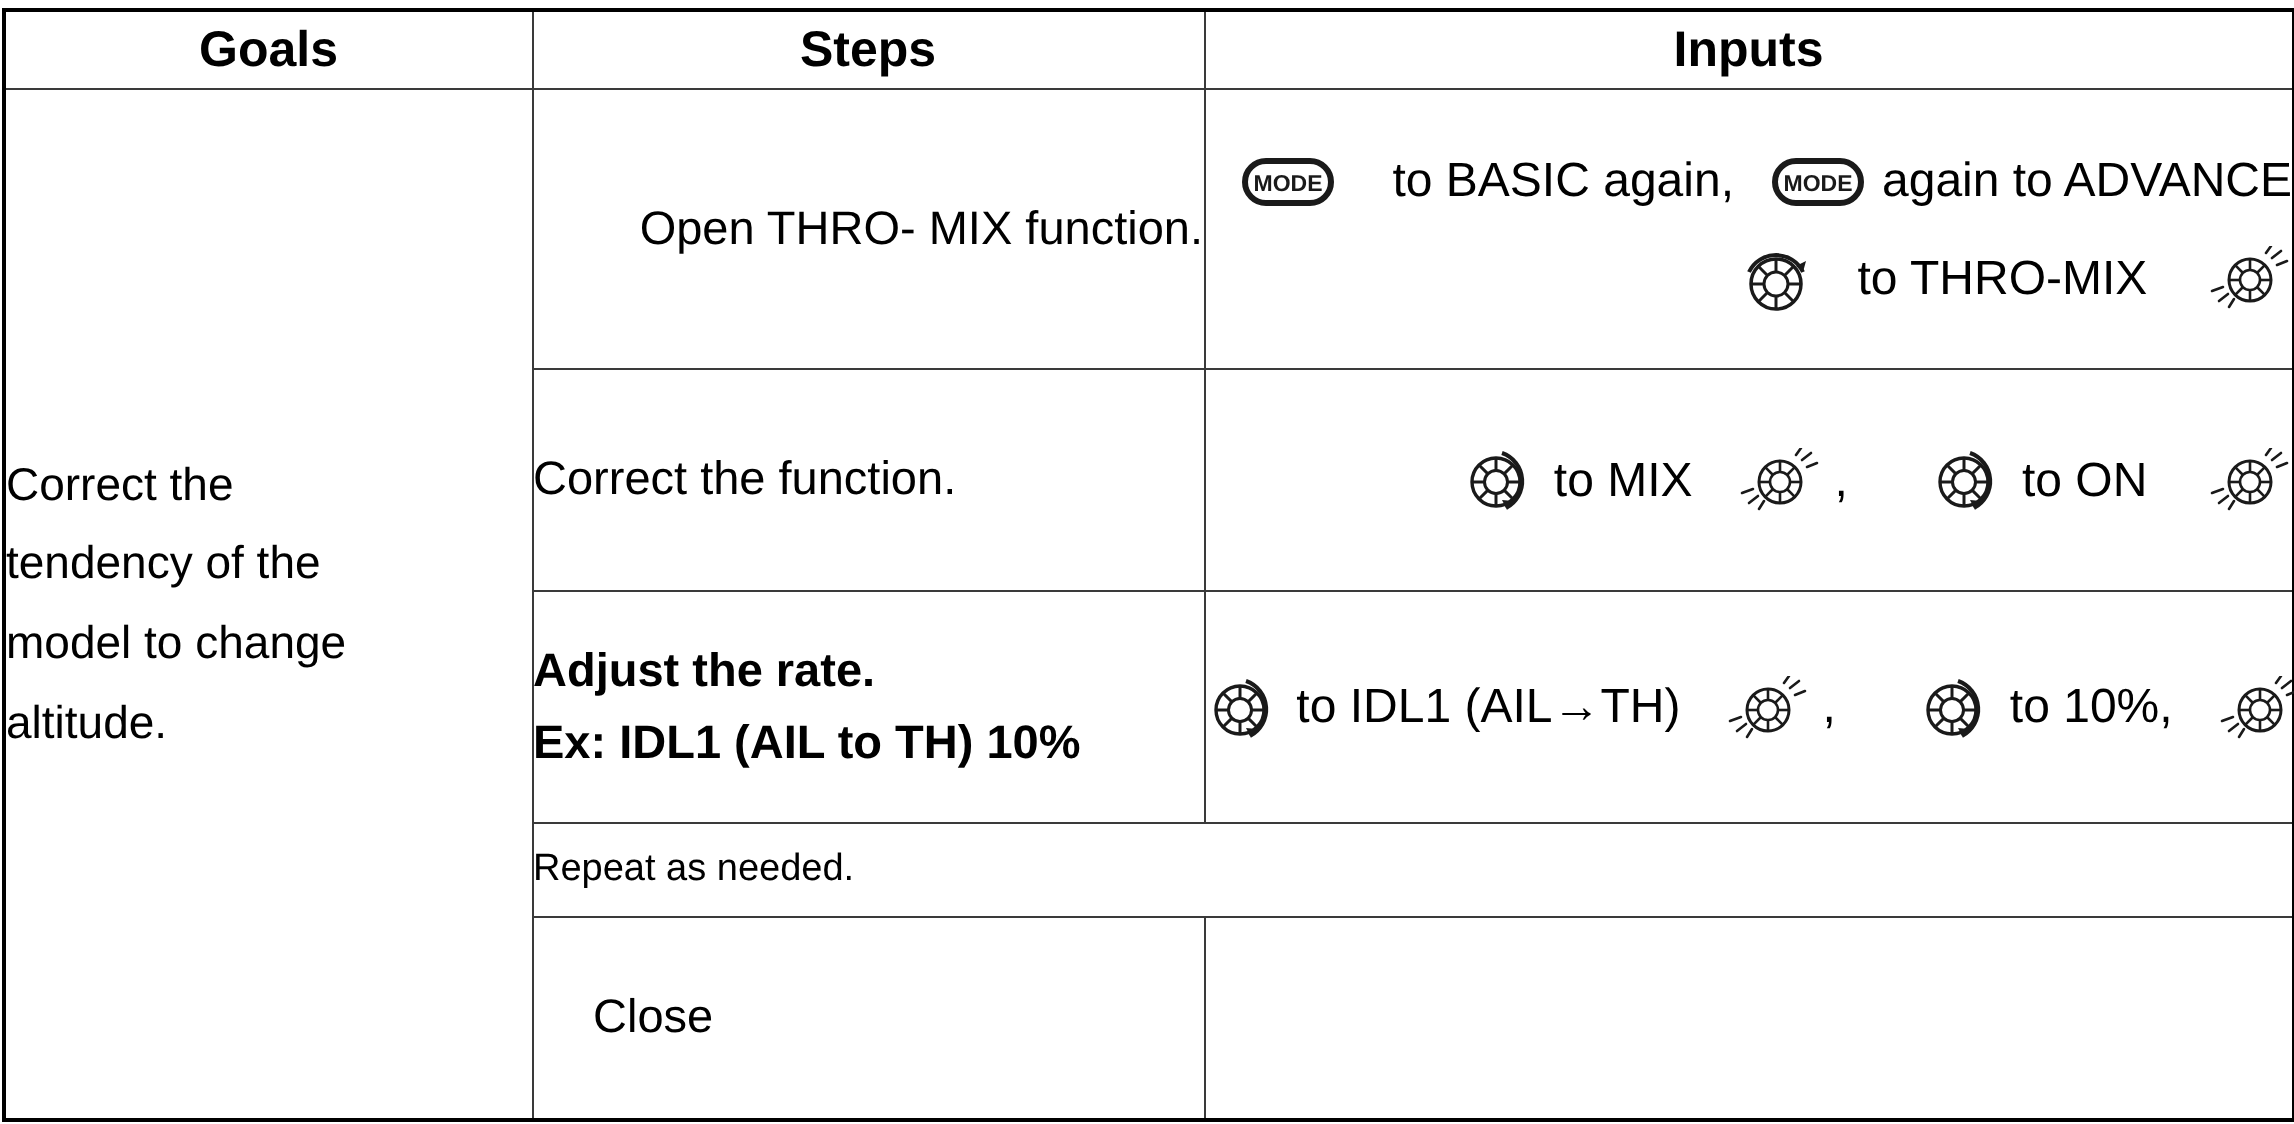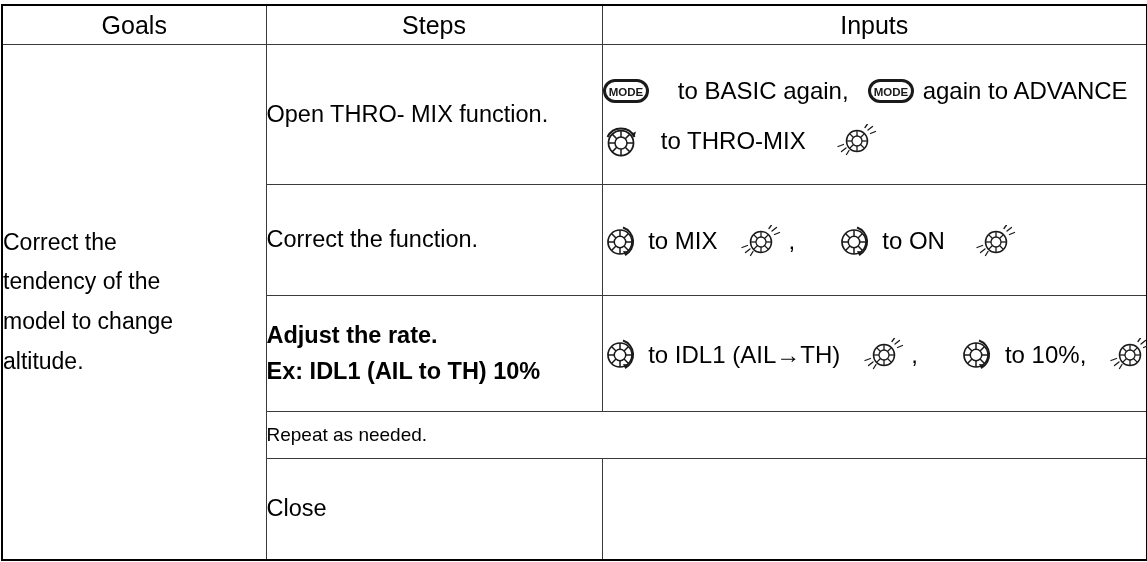--- a/index.html
+++ b/index.html
@@ -45,7 +45,7 @@
 
   th.col-head {
     height: 38px;
-    font-weight: normal;
+    font-weight: bold;
     font-size: 25px;
     text-align: center;
     letter-spacing: 0px;

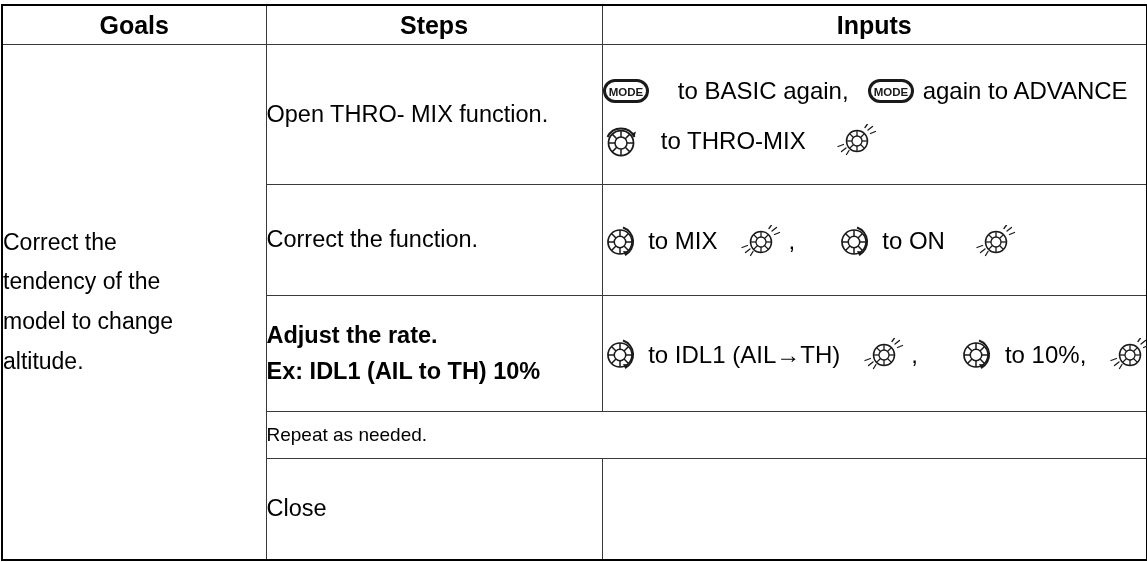--- a/index.html
+++ b/index.html
@@ -76,7 +76,7 @@
     font-size: 24px;
     line-height: 1.65;
     vertical-align: middle;
-    text-align: left;
+    text-align: right;
   }
 
   td.span-cell {

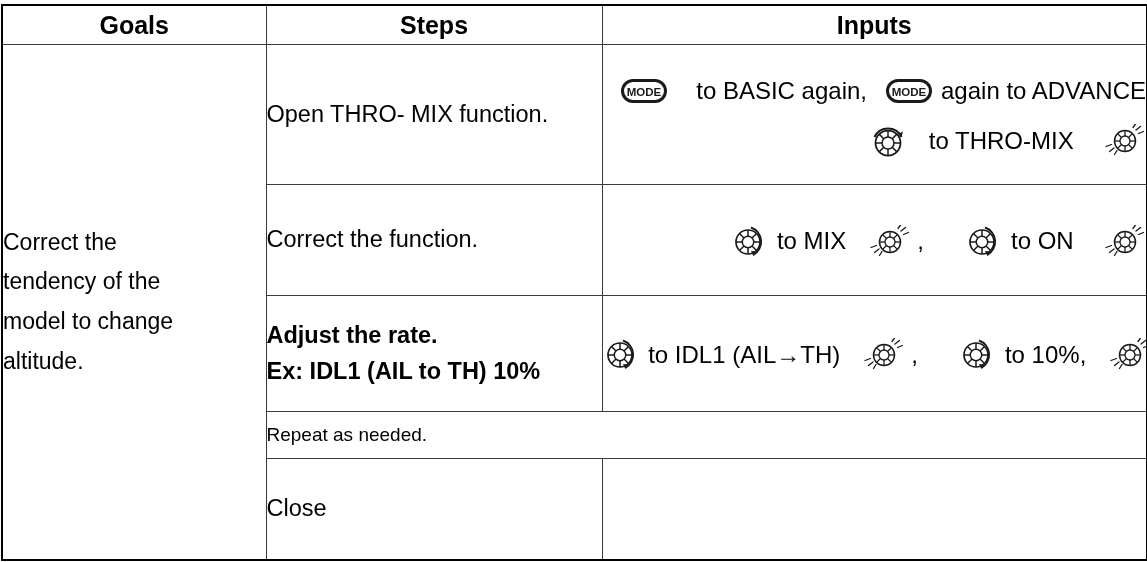--- a/index.html
+++ b/index.html
@@ -137,7 +137,7 @@
           <span class="line">altitude.</span>
         </td>
 
-        <td class="steps-cell" style="height:139px;">
+        <td class="steps-cell" style="height:139px;text-align:right;">
           <span>Open THRO- MIX function.</span>
         </td>
 

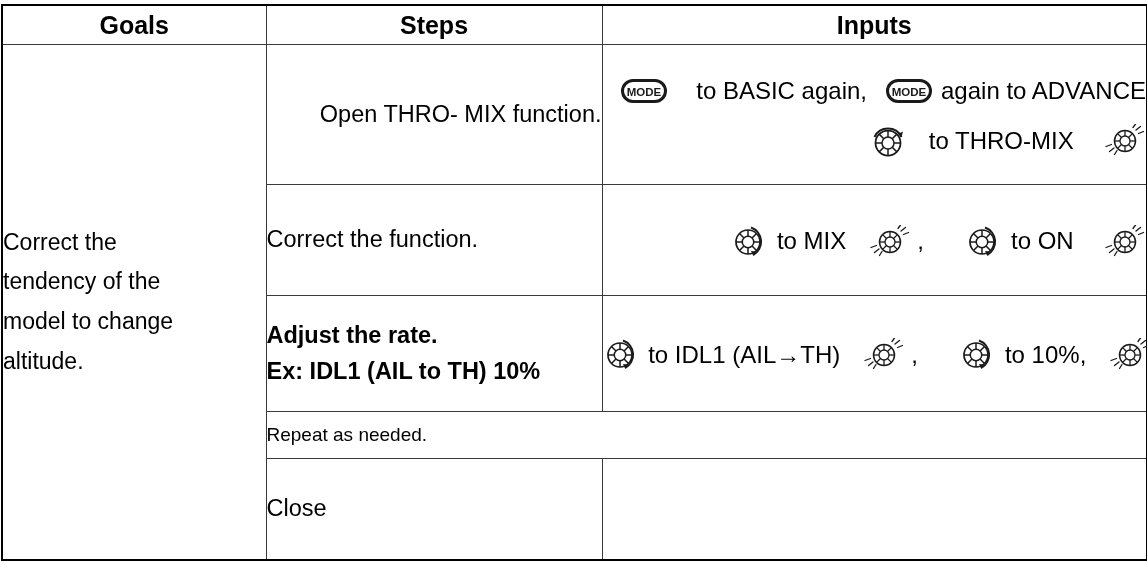--- a/index.html
+++ b/index.html
@@ -441,7 +441,7 @@
       </tr>
 
       <tr>
-        <td class="steps-cell" style="height:100px;">
+        <td class="steps-cell" style="height:100px;padding-left:30px;">
           <span>Close</span>
         </td>
         <td class="inputs-cell"></td>

